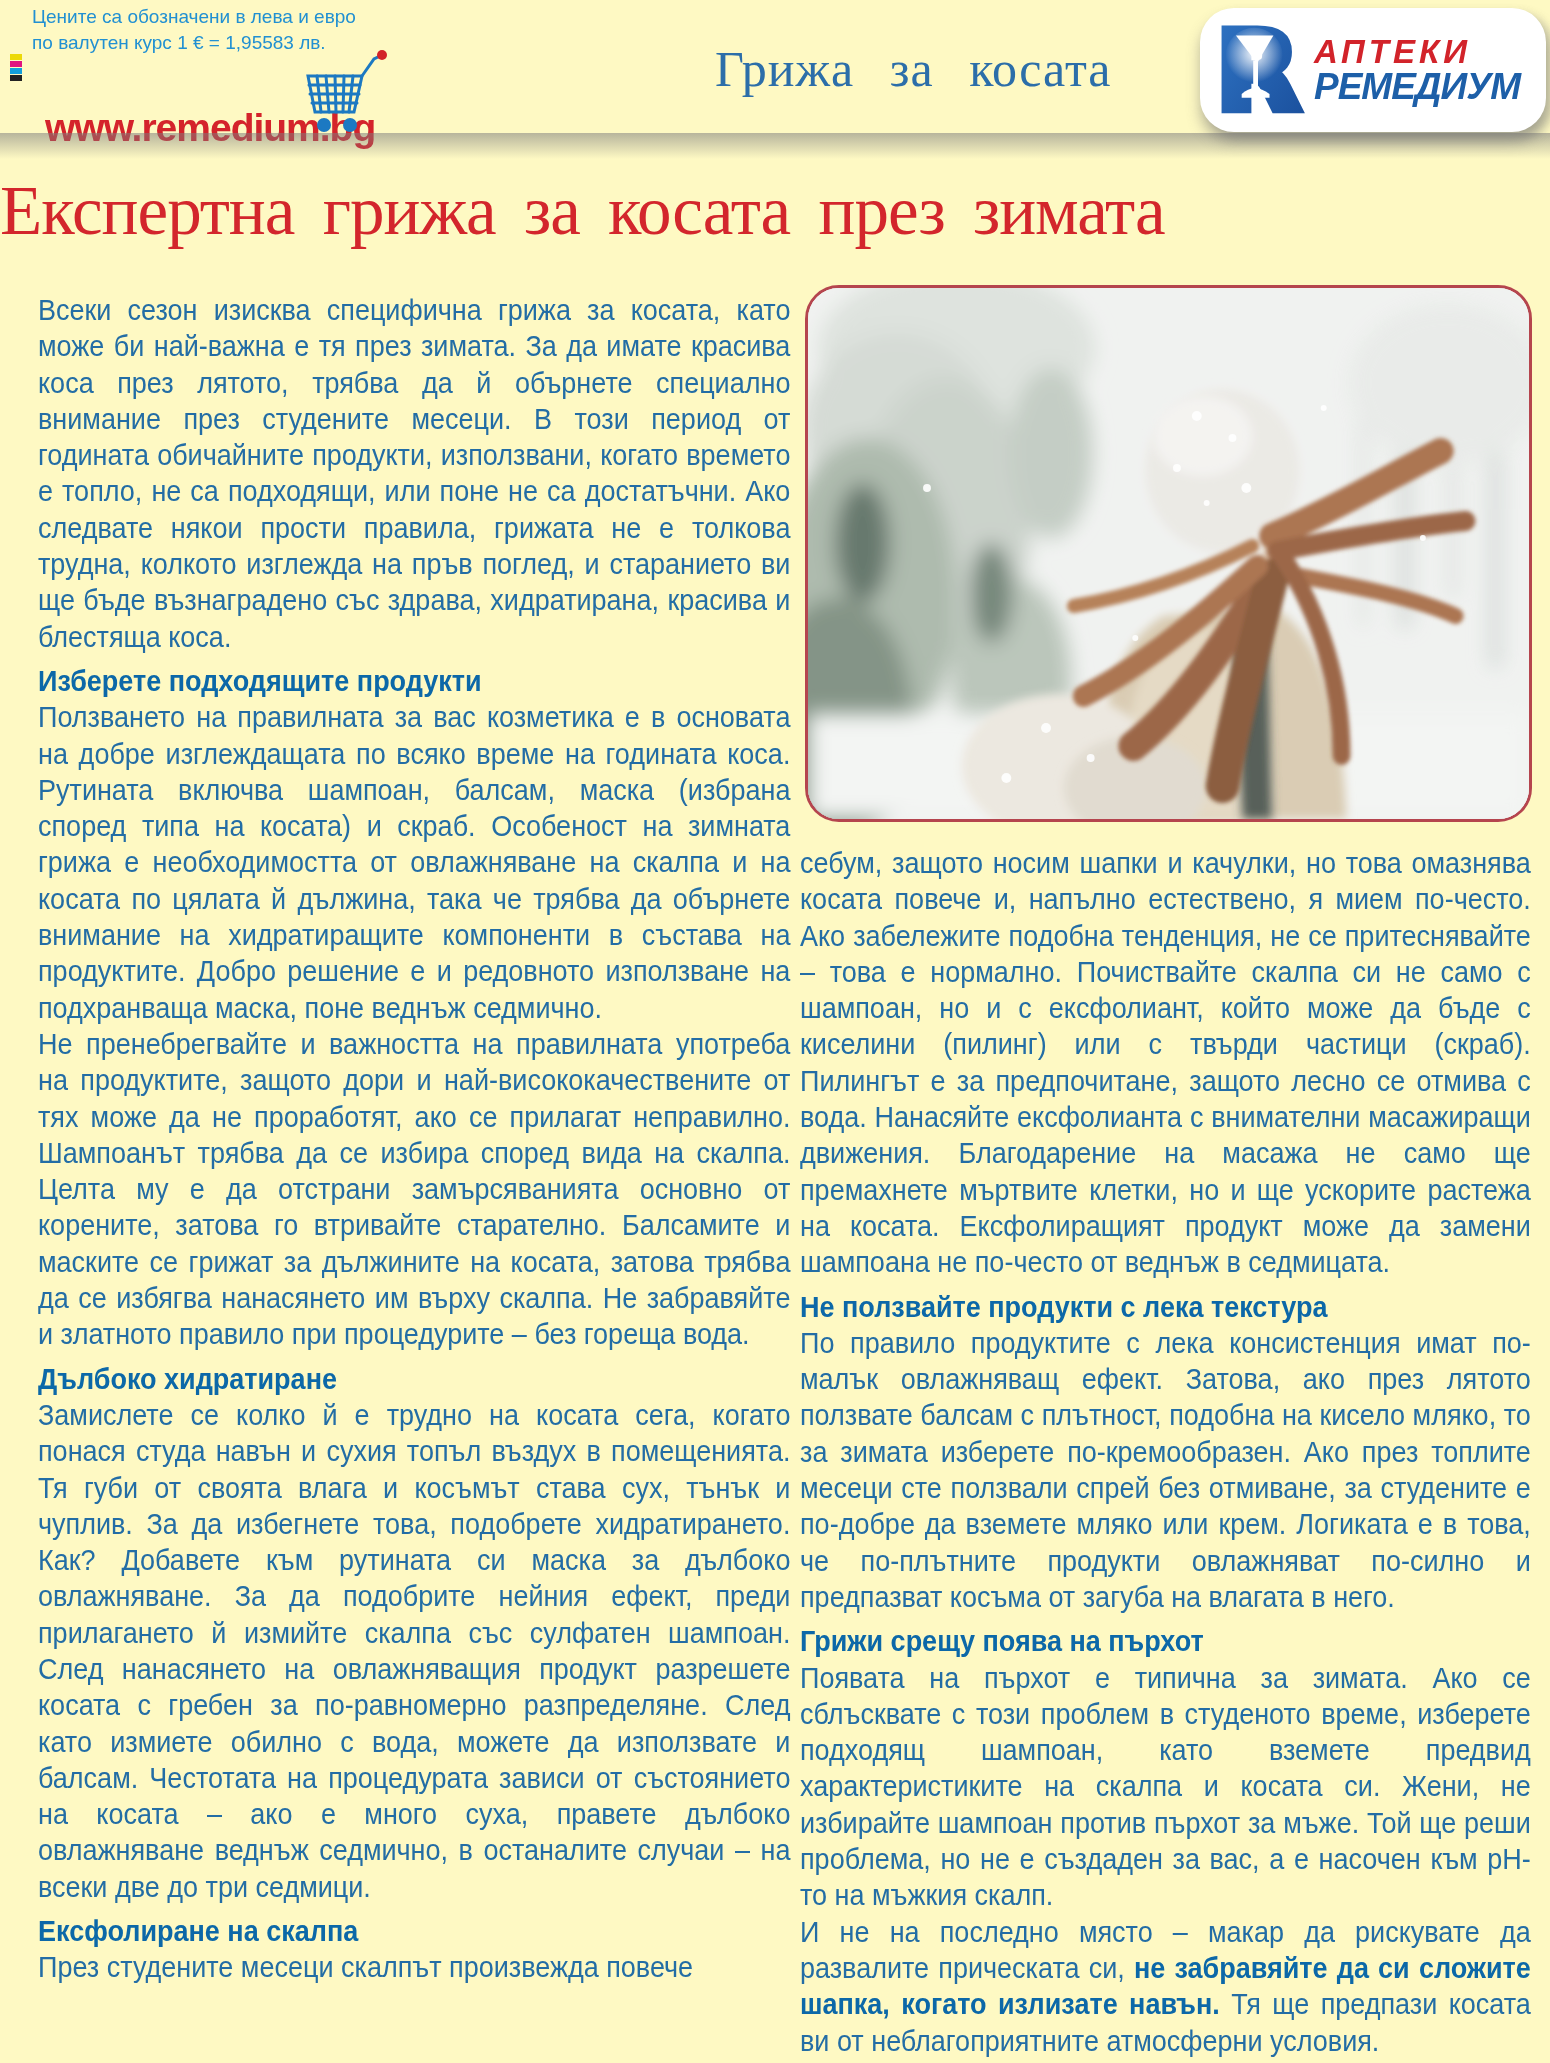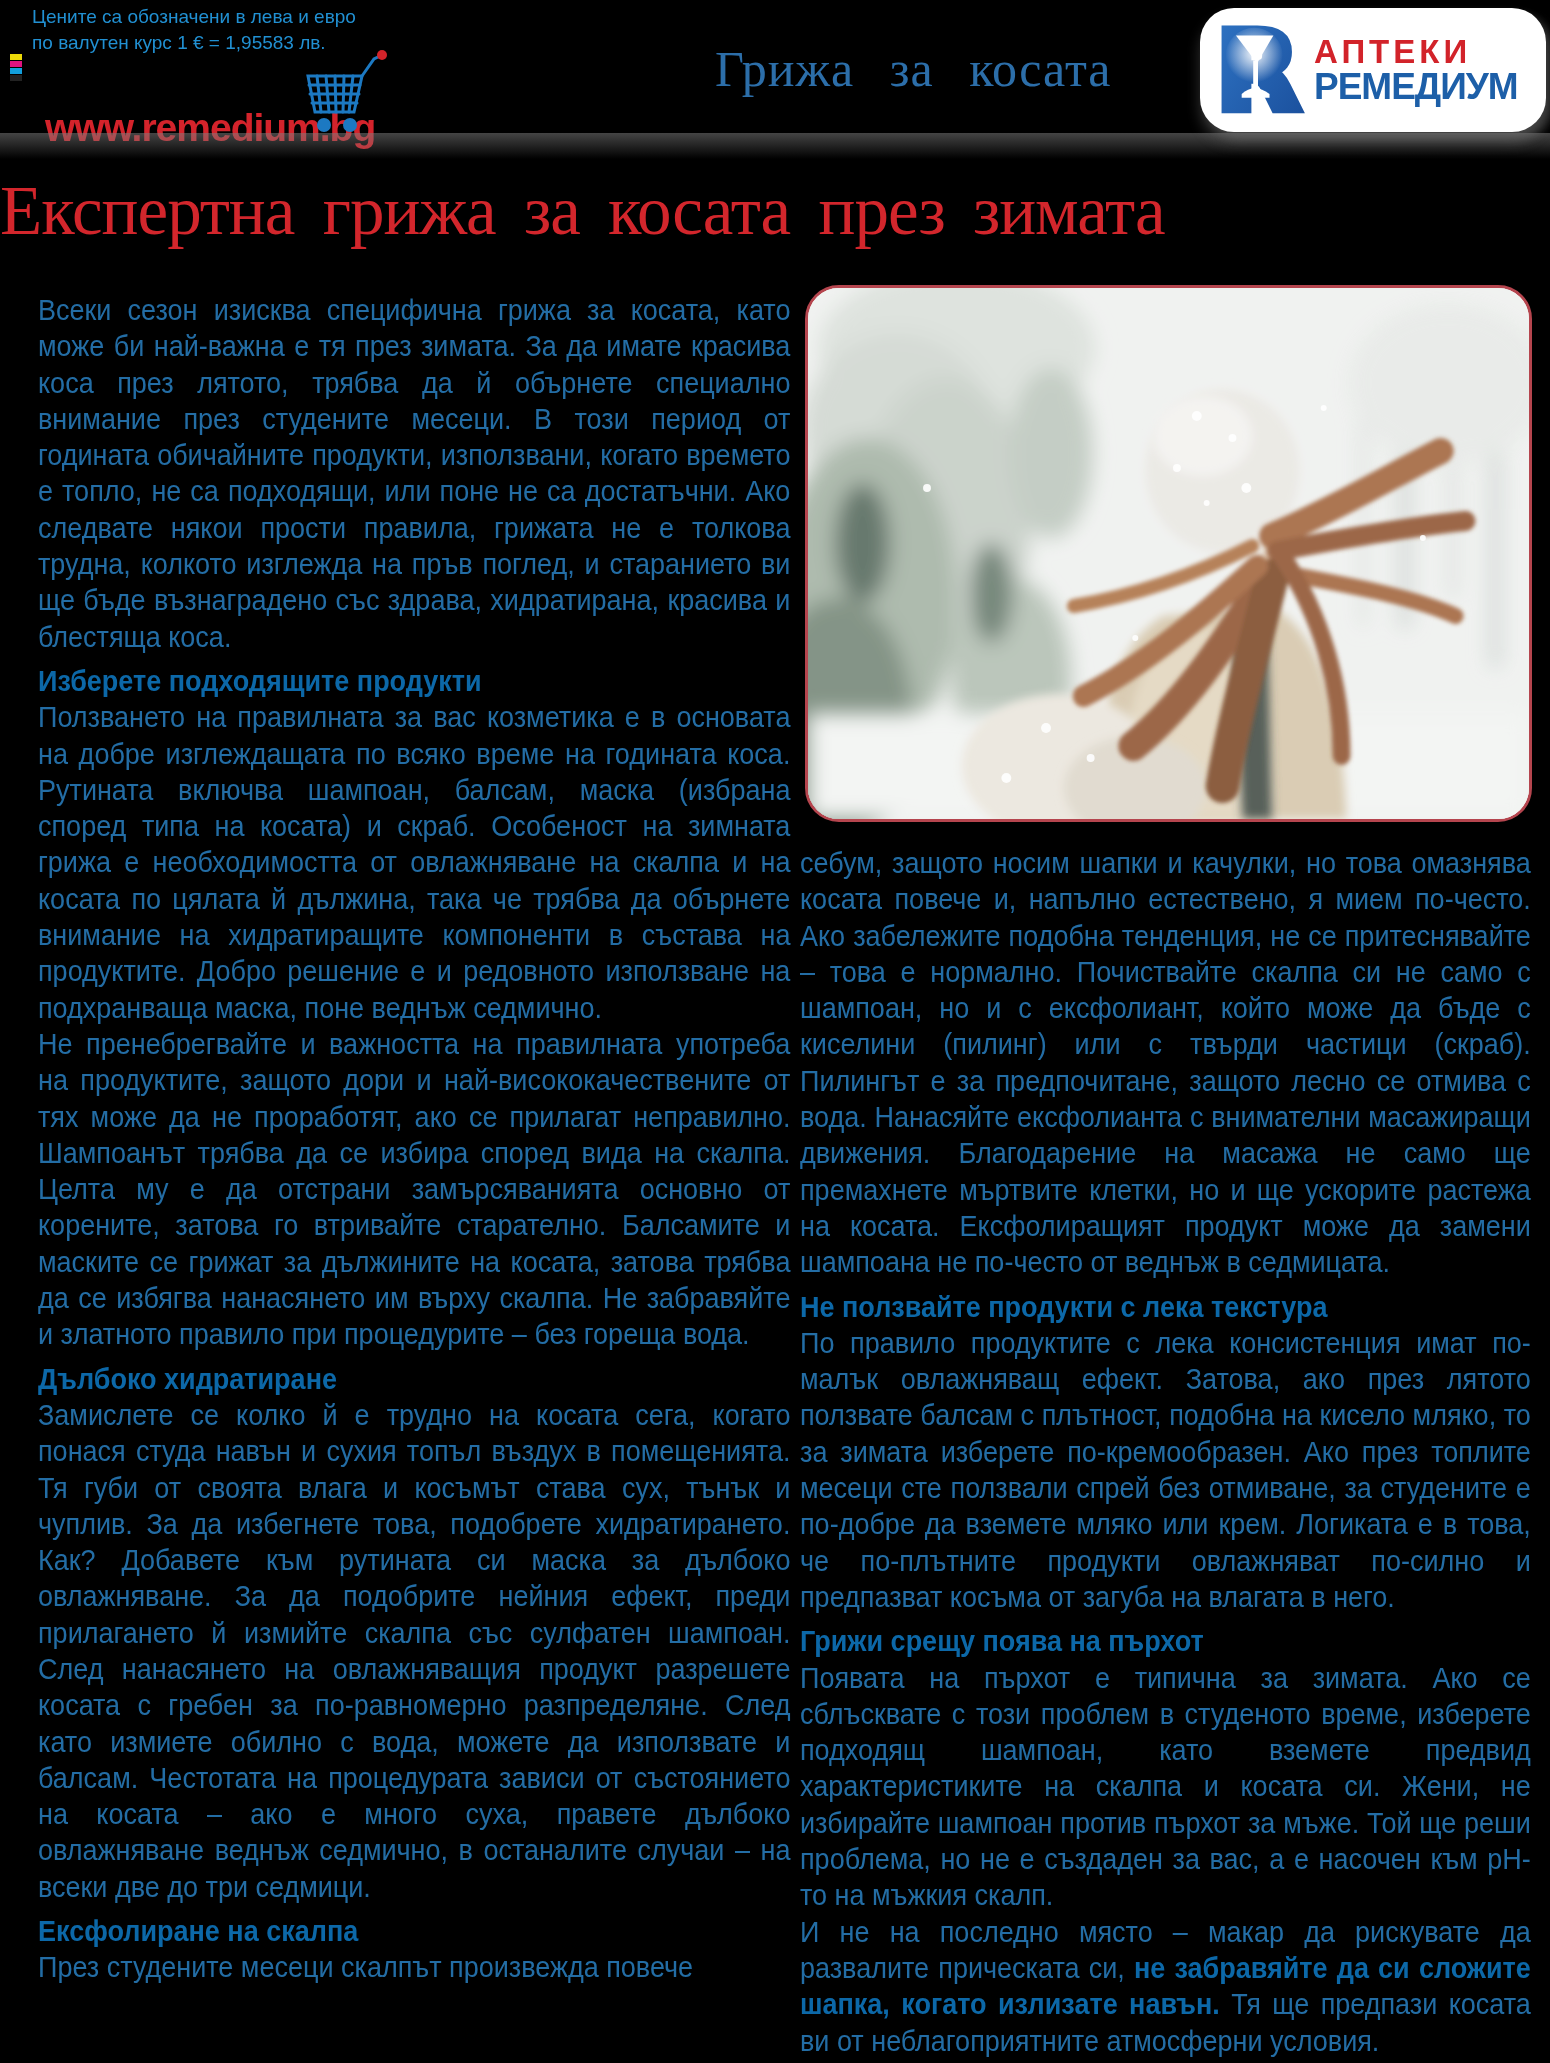--- a/index.html
+++ b/index.html
@@ -5,7 +5,7 @@
   html,body { margin:0; padding:0; background:#777; }
   .page {
     position:relative; width:1550px; height:2063px; margin:0 auto;
-    background:#000000; overflow:hidden;
+    background:#fef9c3; overflow:hidden;
     font-family:"Liberation Sans", sans-serif;
   }
 

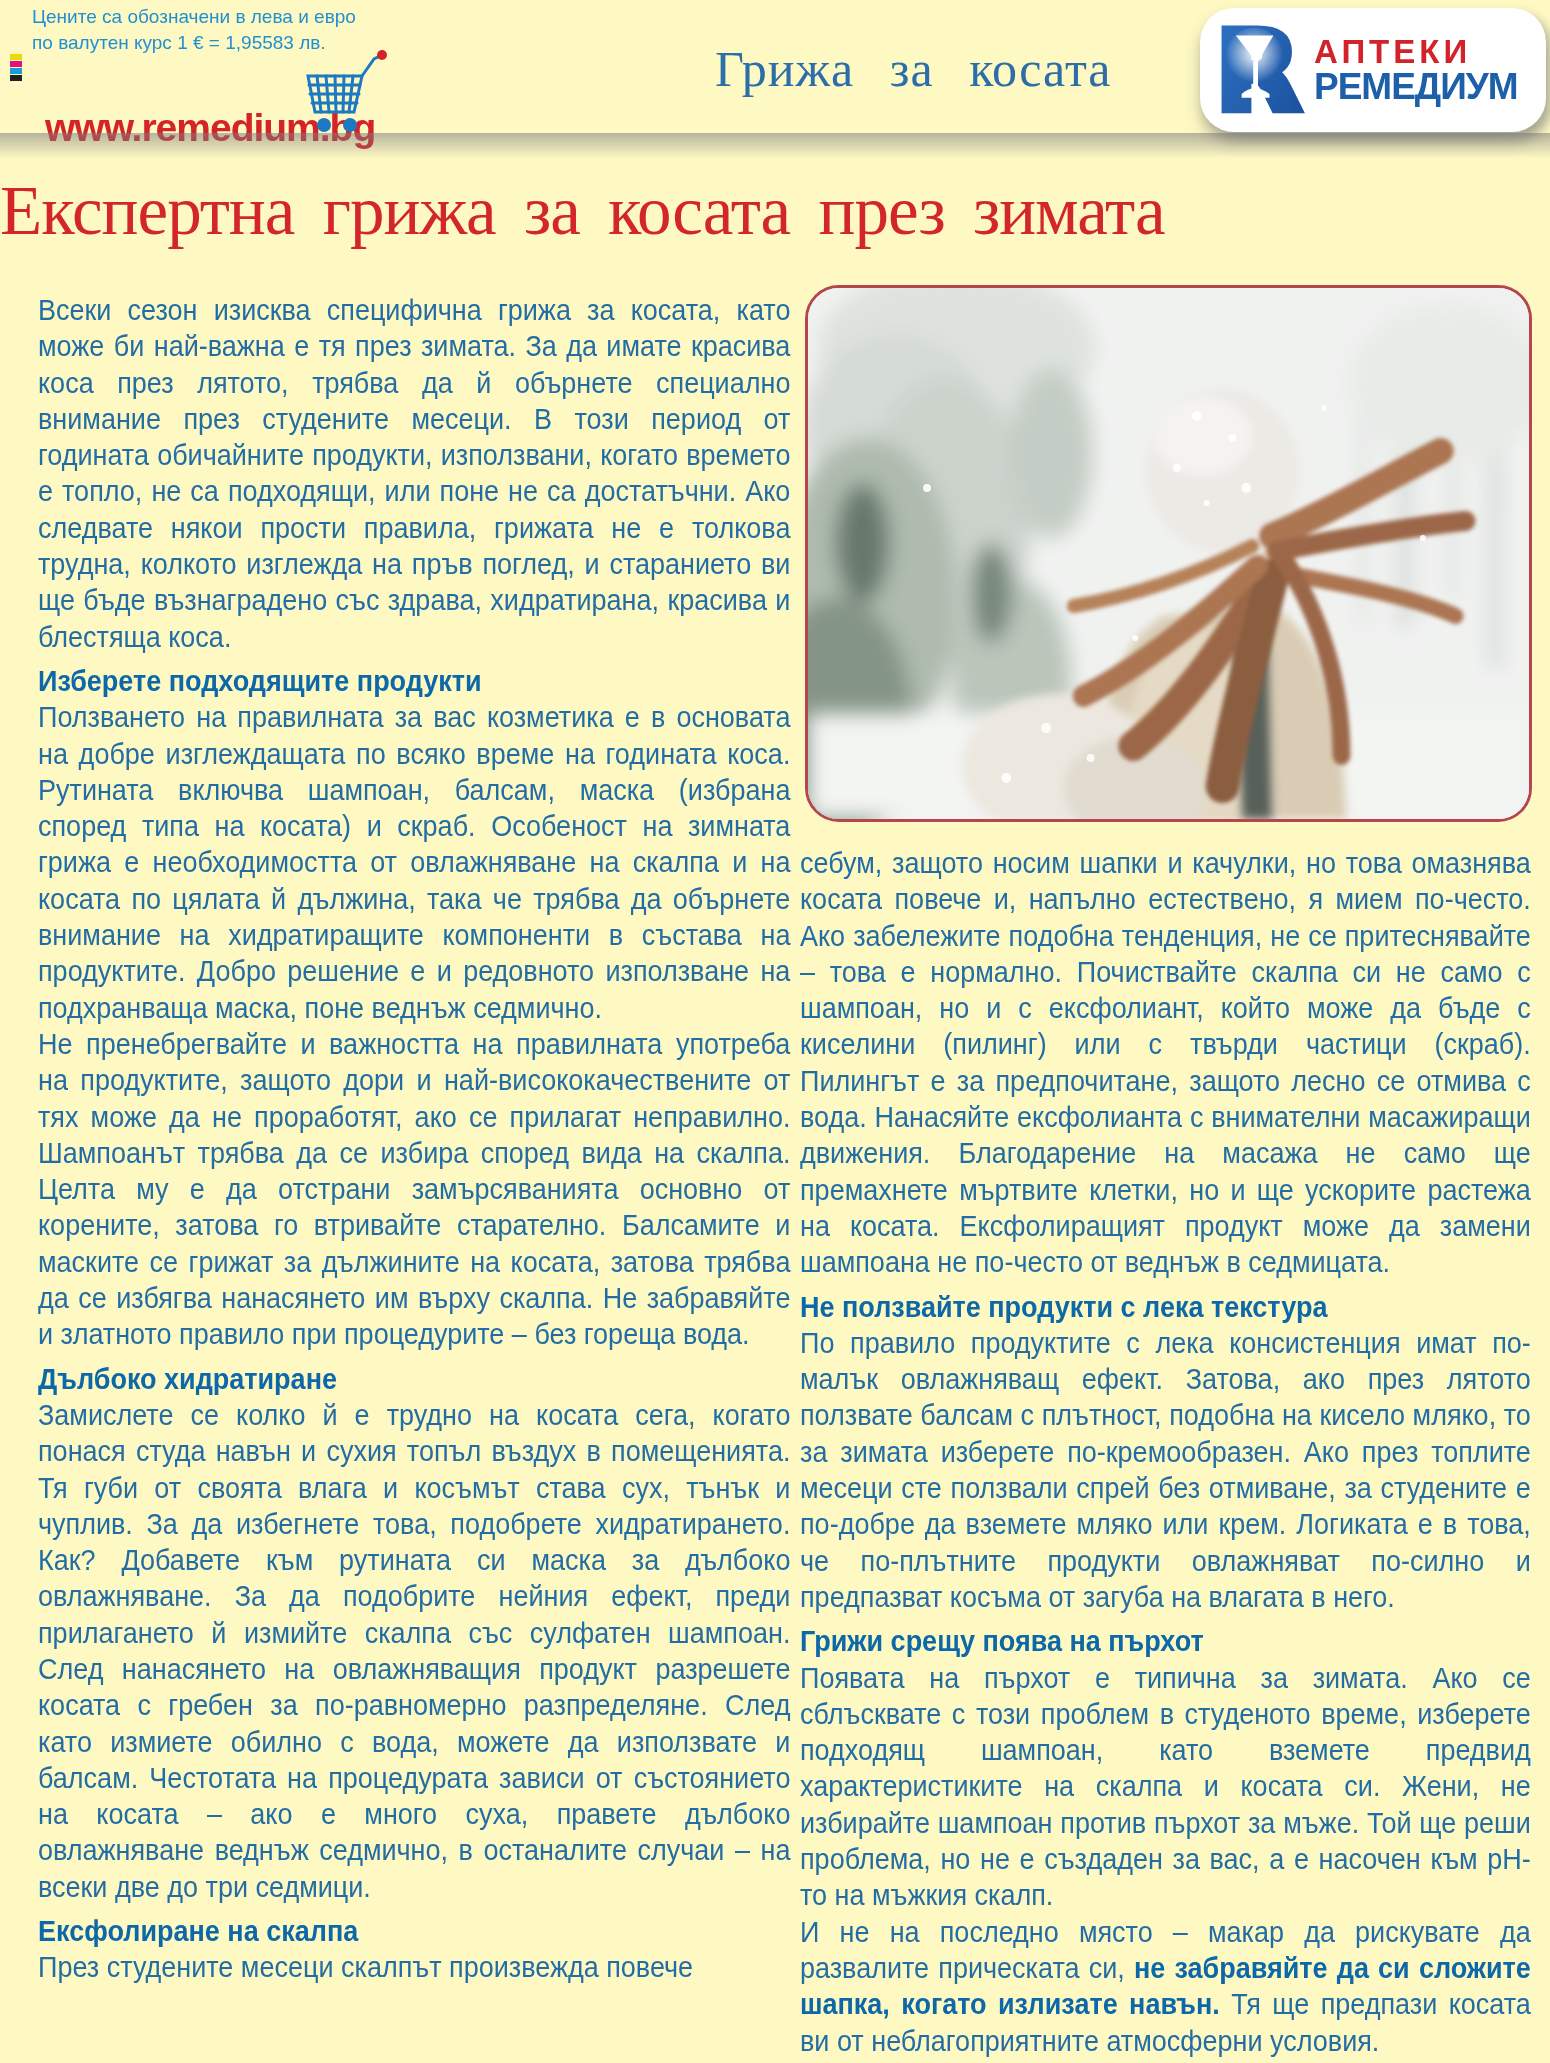--- a/index.html
+++ b/index.html
@@ -48,7 +48,7 @@
     box-shadow:0 10px 14px rgba(110,110,110,.45), 7px 6px 10px rgba(120,120,120,.35);
     z-index:2; display:flex; align-items:center; padding-left:10px; box-sizing:border-box;
   }
-  .logo-text { margin-left:8px; }
+  .logo-text { margin-left:8px;font-style:italic; }
   .logo-line1 {
     color:#d2232a; font-weight:bold; font-size:33px; letter-spacing:4px; line-height:33px;
   }

